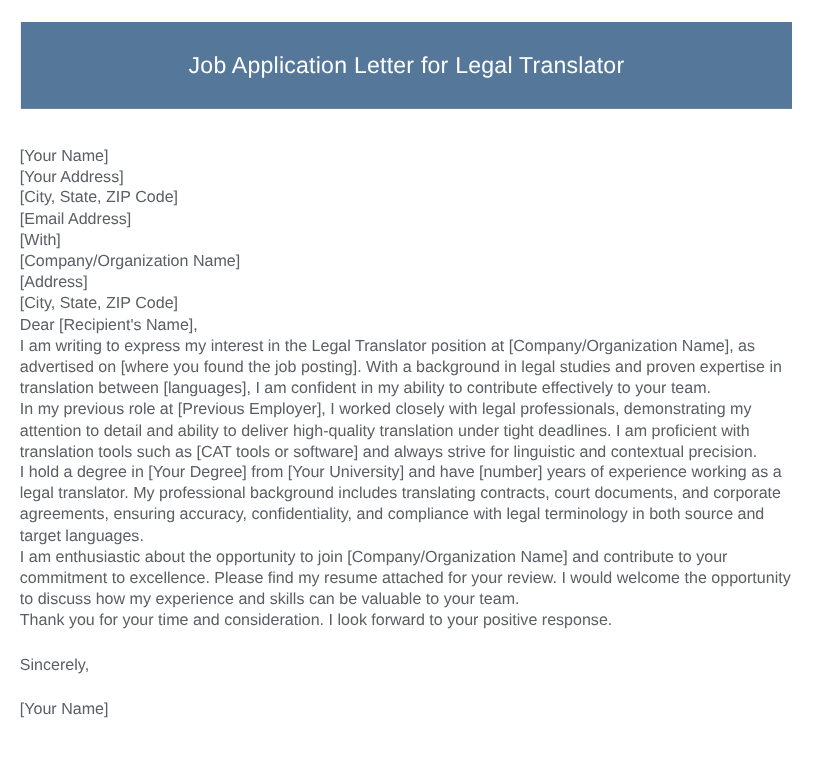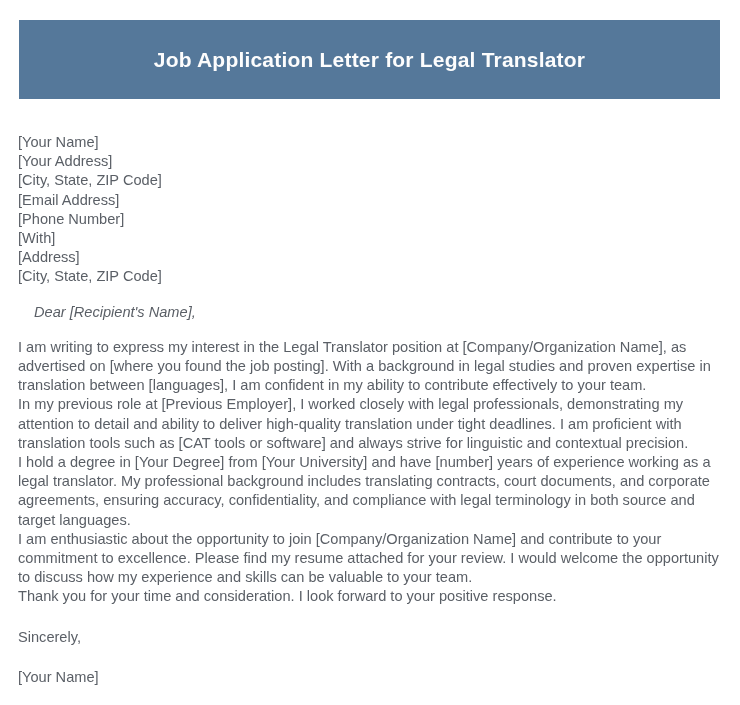--- a/index.html
+++ b/index.html
@@ -37,7 +37,7 @@
   .letter-header-title {
     color: #fdfdfd;
     font-size: 21px;
-    font-weight: 700;
+    font-weight: 400;
     letter-spacing: 0.2px;
     line-height: 1.2;
     text-align: center;

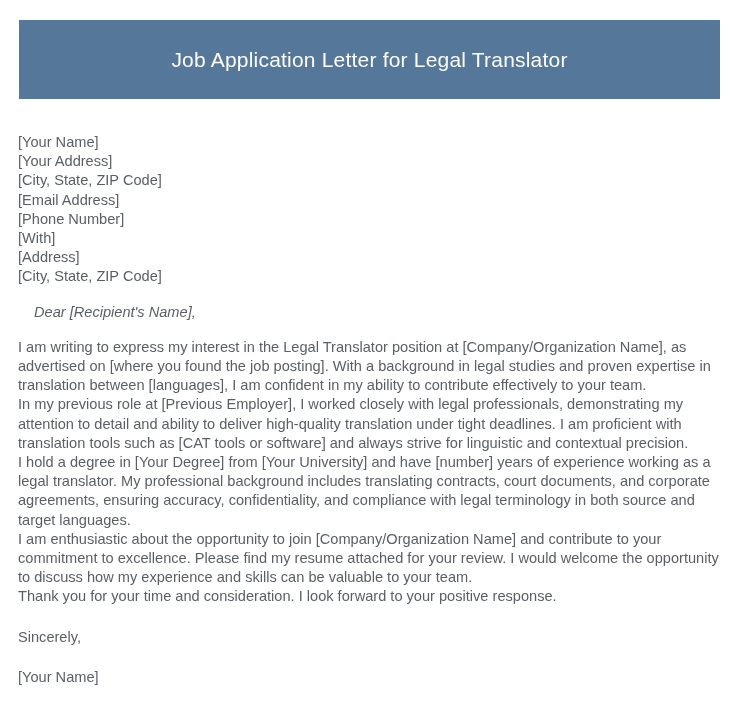--- a/index.html
+++ b/index.html
@@ -97,7 +97,6 @@
       <span class="addr-line">[Your Address]</span>
       <span class="addr-line">[City, State, ZIP Code]</span>
       <span class="addr-line">[Email Address]</span>
-      <span class="addr-line">[Phone Number]</span>
     </div>
 
     <div class="addr-block">

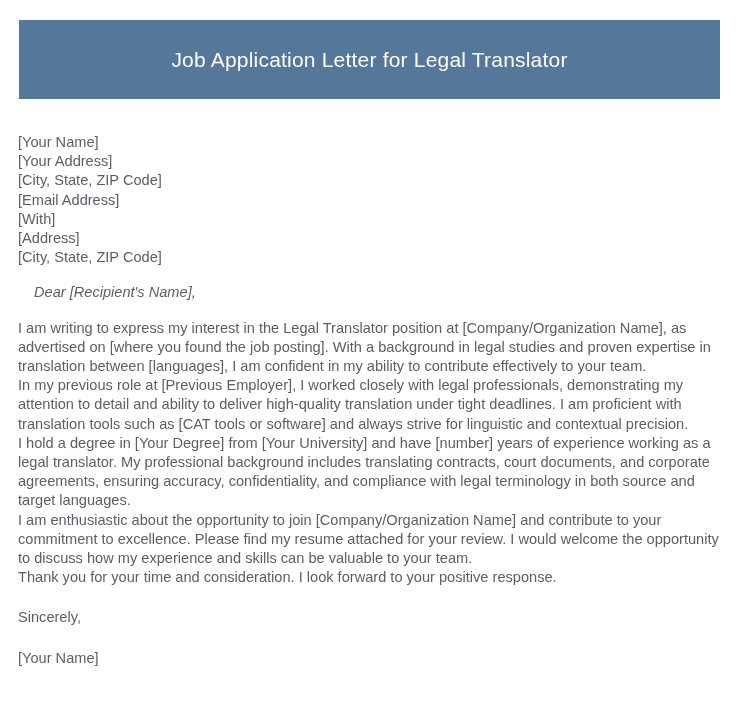--- a/index.html
+++ b/index.html
@@ -104,6 +104,7 @@
     </div>
 
     <div class="addr-block">
+      <span class="addr-line">[Company/Organization Name]</span>
       <span class="addr-line">[Address]</span>
       <span class="addr-line">[City, State, ZIP Code]</span>
     </div>

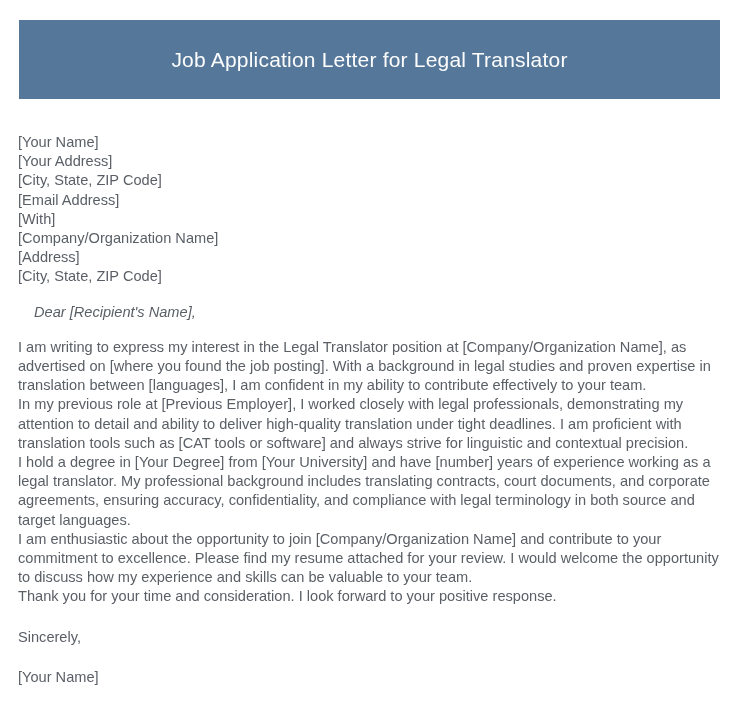--- a/index.html
+++ b/index.html
@@ -65,9 +65,8 @@
 
   .salutation {
     display: block;
-    margin: 16px;
+    margin: 0;
     white-space: nowrap;
-    font-style: italic;
   }
 
   .letter-para {

